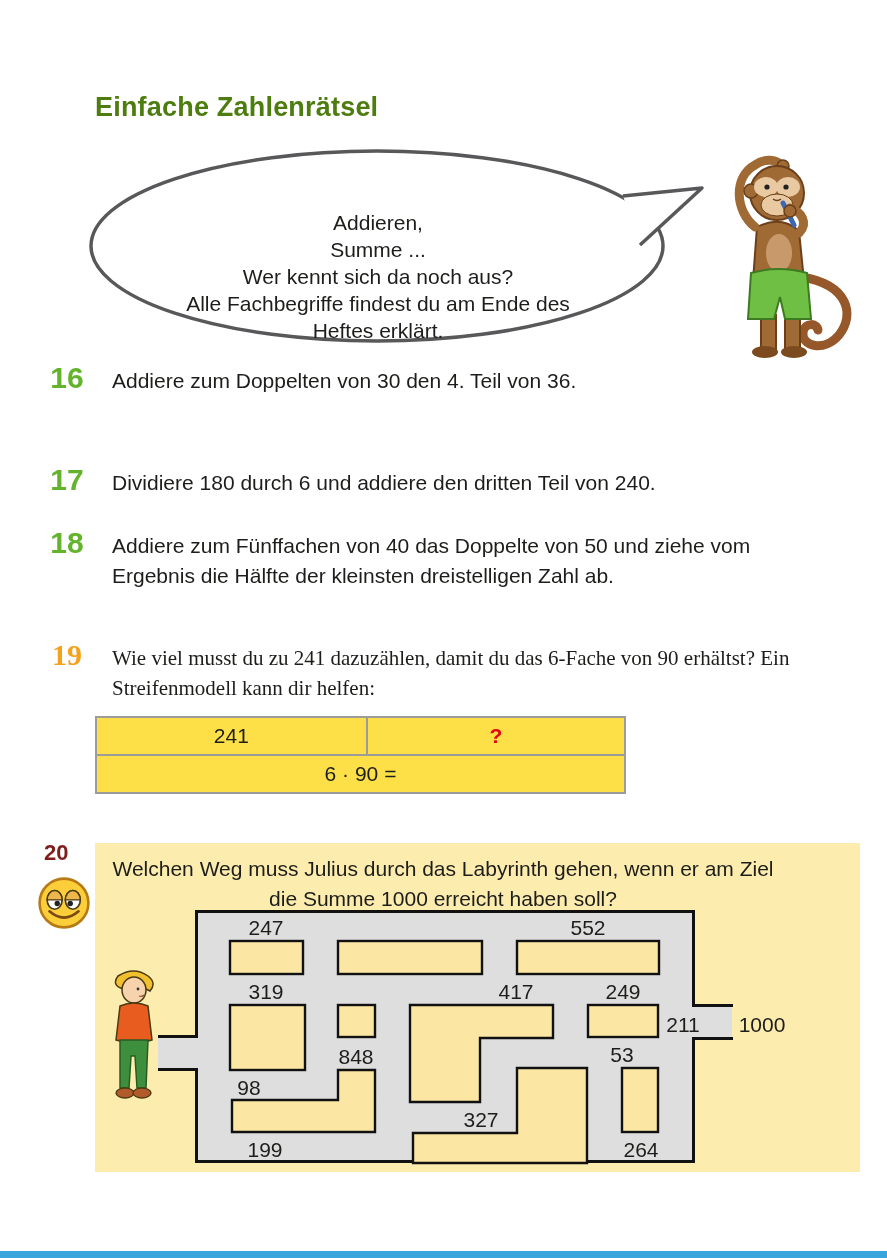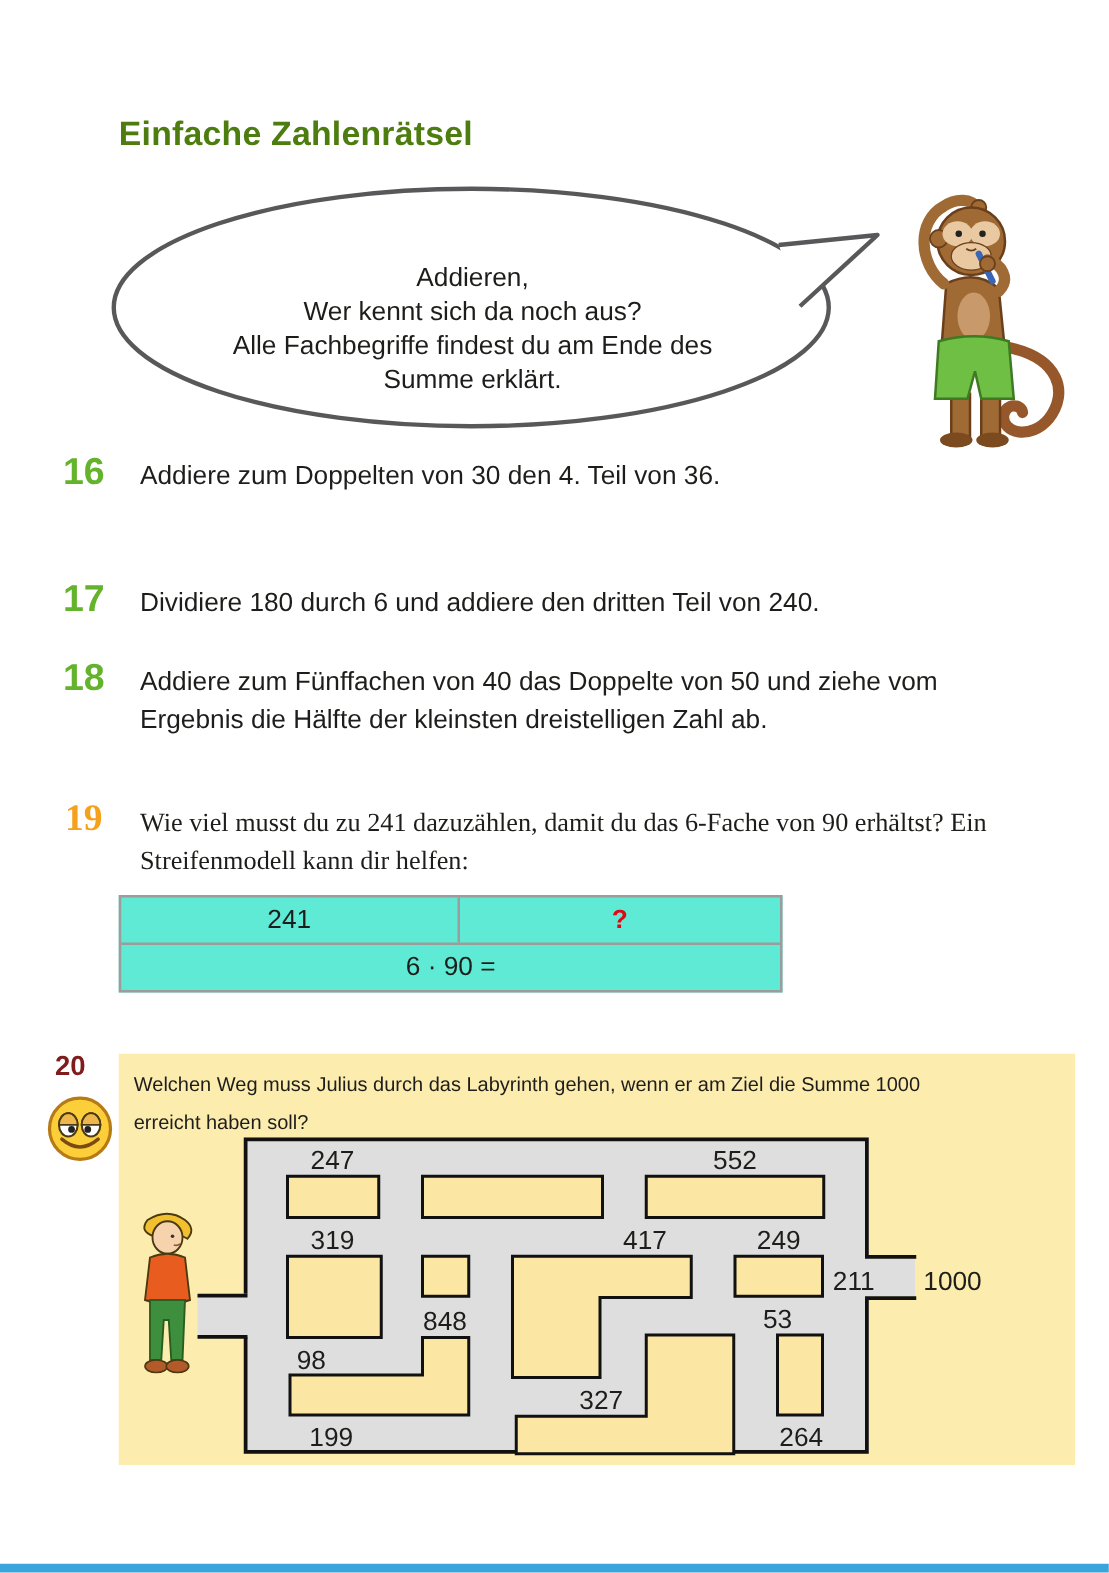--- a/index.html
+++ b/index.html
@@ -64,6 +64,7 @@
 </svg>
 <div class="bubble-text">
   <div>Addieren,</div>
+  <div>Summe ...</div>
   <div>Wer kennt sich da noch aus?</div>
   <div>Alle Fachbegriffe findest du am Ende des</div>
   <div>Summe erklärt.</div>

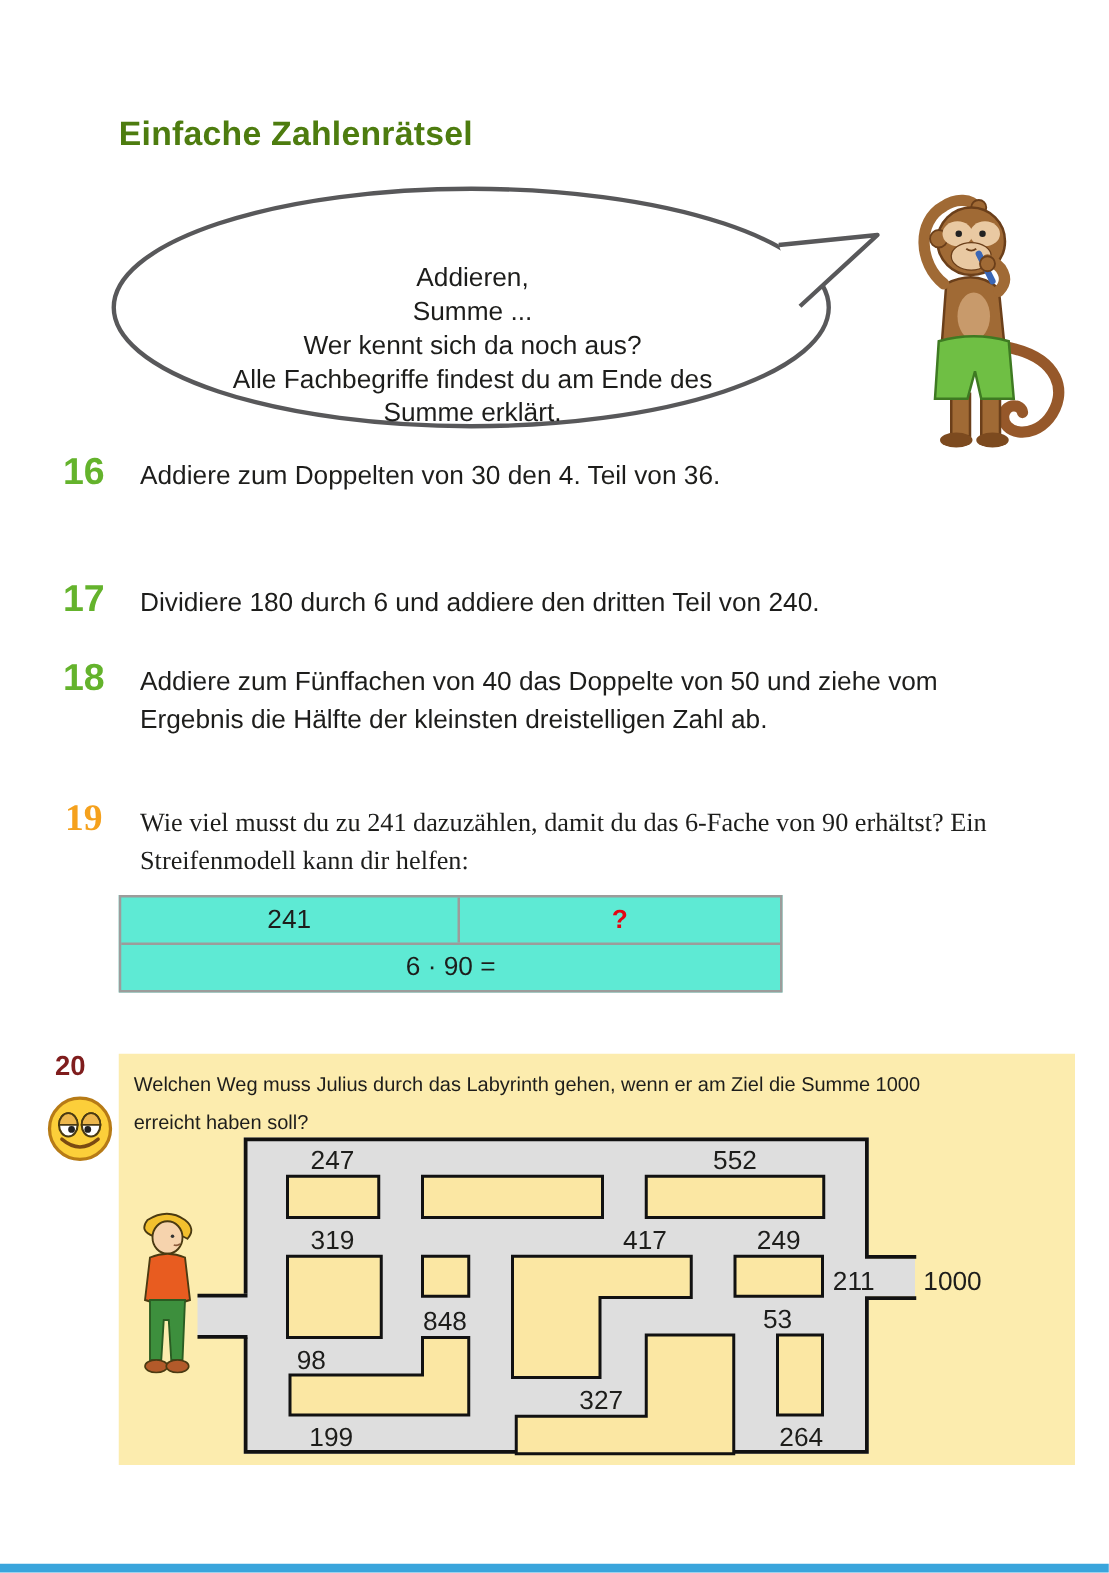--- a/index.html
+++ b/index.html
@@ -67,7 +67,7 @@
   <div>Summe ...</div>
   <div>Wer kennt sich da noch aus?</div>
   <div>Alle Fachbegriffe findest du am Ende des</div>
-  <div>Summe erklärt.</div>
+  <div>Heftes erklärt.</div>
 </div>
 
 <svg class="abs" style="left:697px;top:139px;" width="172" height="222" viewBox="0 0 172 222">

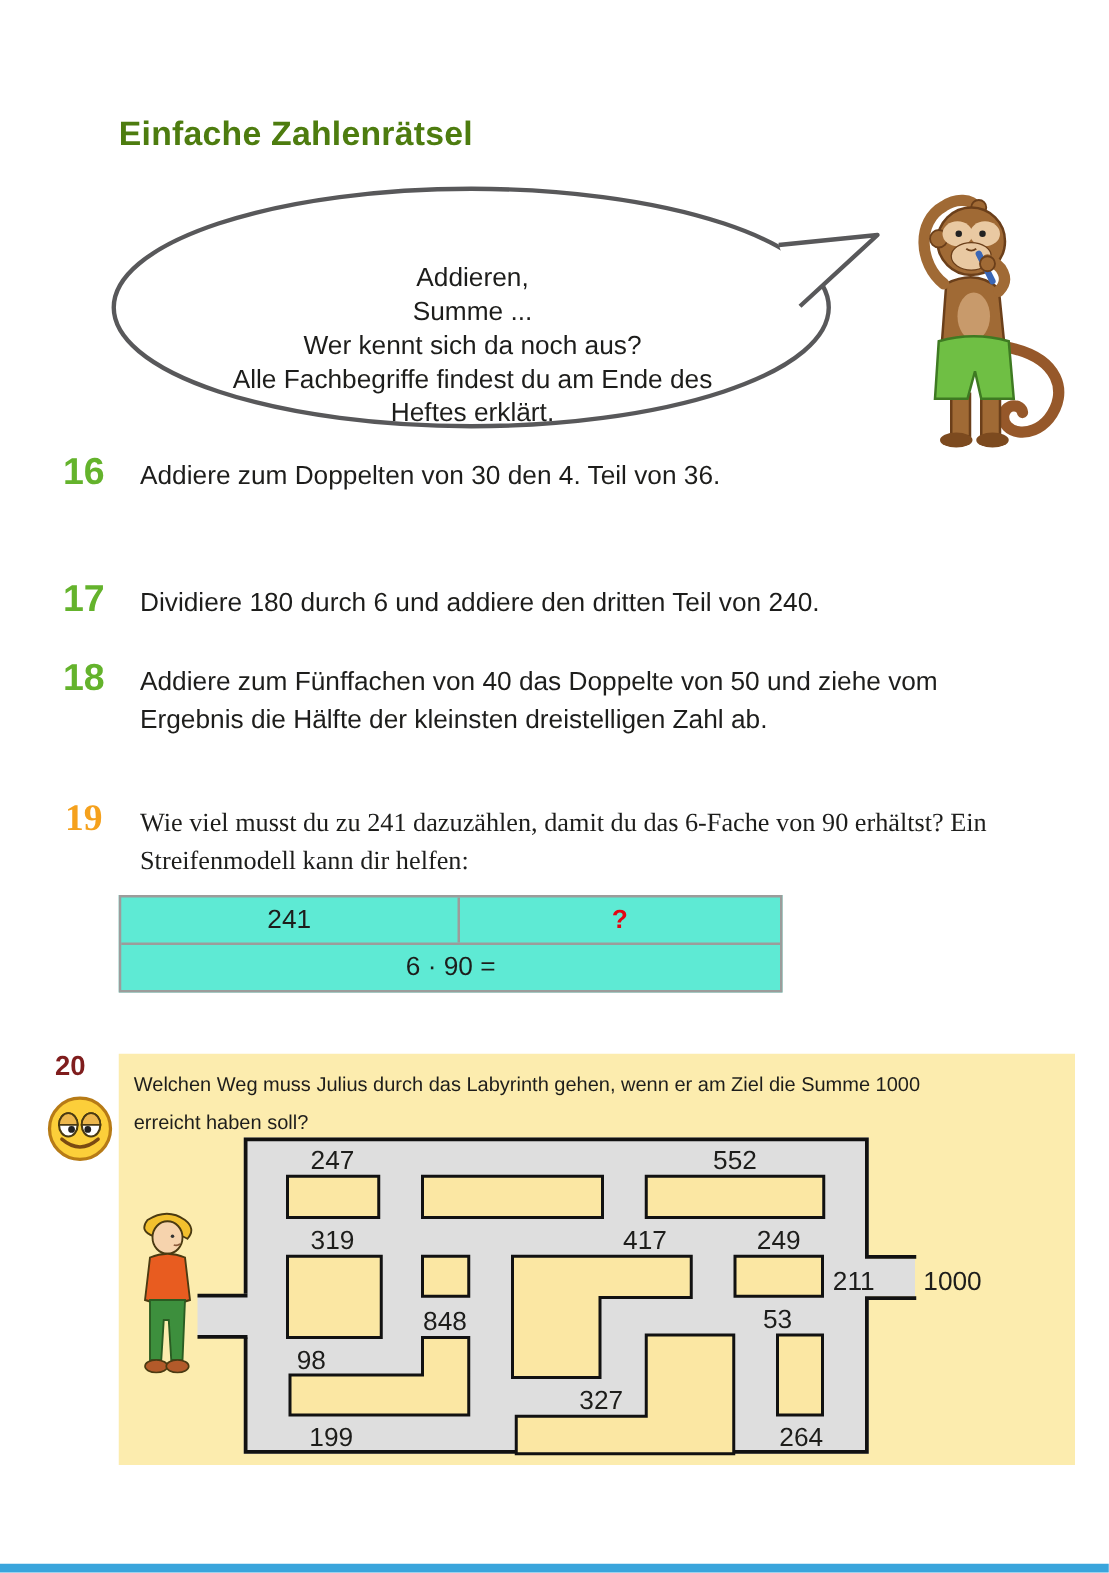--- a/index.html
+++ b/index.html
@@ -32,7 +32,7 @@
   
   .strip-table{
     position:absolute;left:95px;top:716px;width:527px;
-    border:2px solid #9c9c9b;background:#5eead4;font-size:21px;
+    border:2px solid #9c9c9b;background:#fde047;font-size:21px;
   }
   .strip-row1{display:flex;height:36px;border-bottom:2px solid #9c9c9b;}
   .strip-c1{width:51%;border-right:2px solid #9c9c9b;display:flex;align-items:center;justify-content:center;}

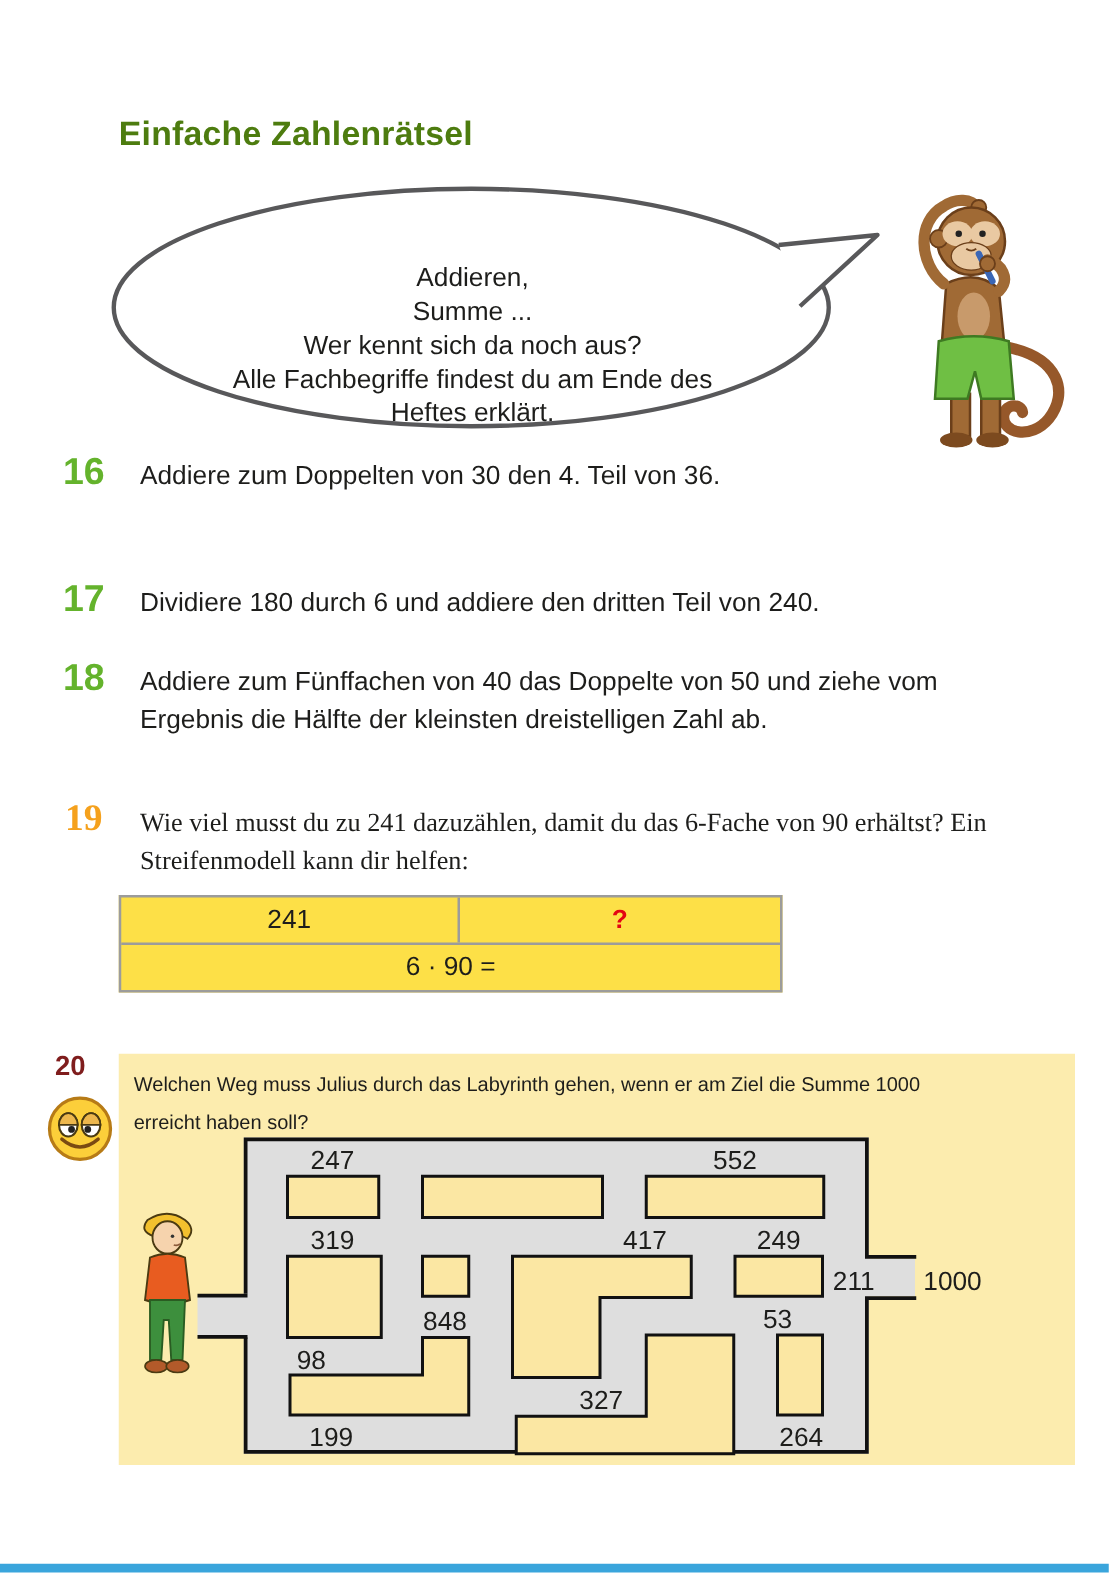--- a/index.html
+++ b/index.html
@@ -45,7 +45,7 @@
   }
   .panel-text{
     position:absolute;left:107px;top:854px;width:672px;
-    font-size:16px;line-height:30px;color:#1d1d1b;
+    font-size:21px;line-height:30px;color:#1d1d1b;text-align:center;
   }
   .num20{position:absolute;left:44px;top:840px;font-size:22px;font-weight:bold;color:#7f1d1d;}
   .maze-svg{position:absolute;left:150px;top:905px;}

